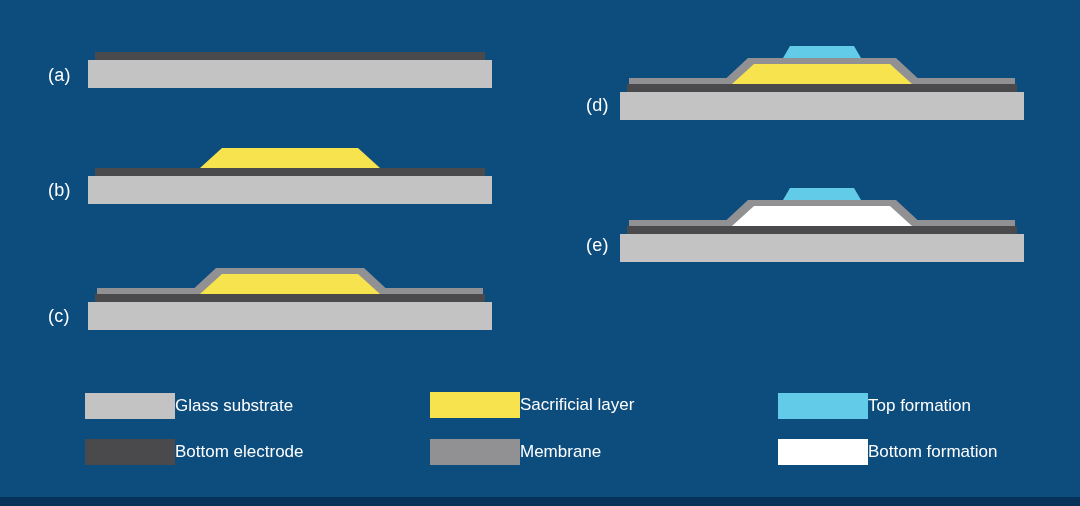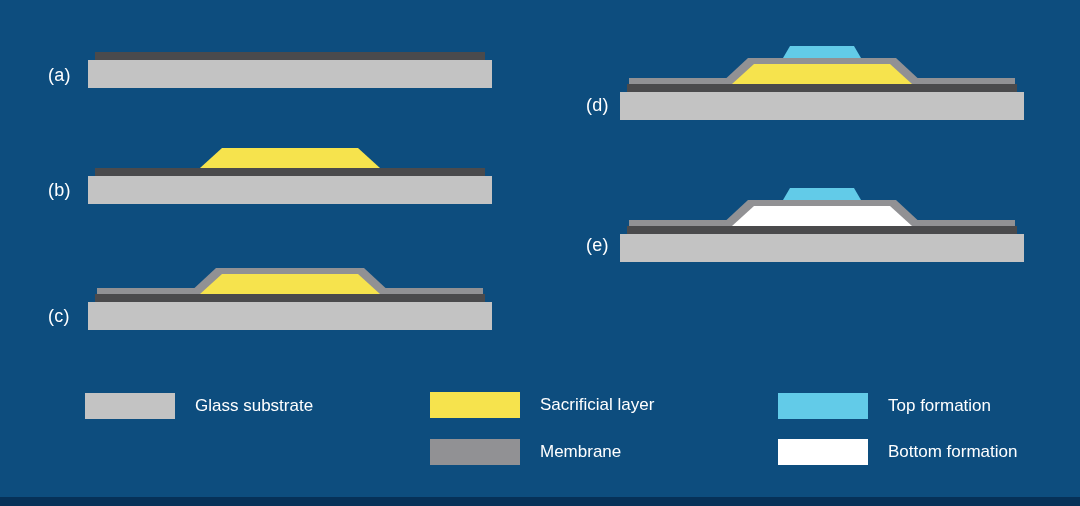--- a/index.html
+++ b/index.html
@@ -31,7 +31,7 @@
     position: absolute;
     display: flex;
     align-items: center;
-    gap: 20px;
+    gap: 0;
   }
   .legend-swatch {
     width: 90px;

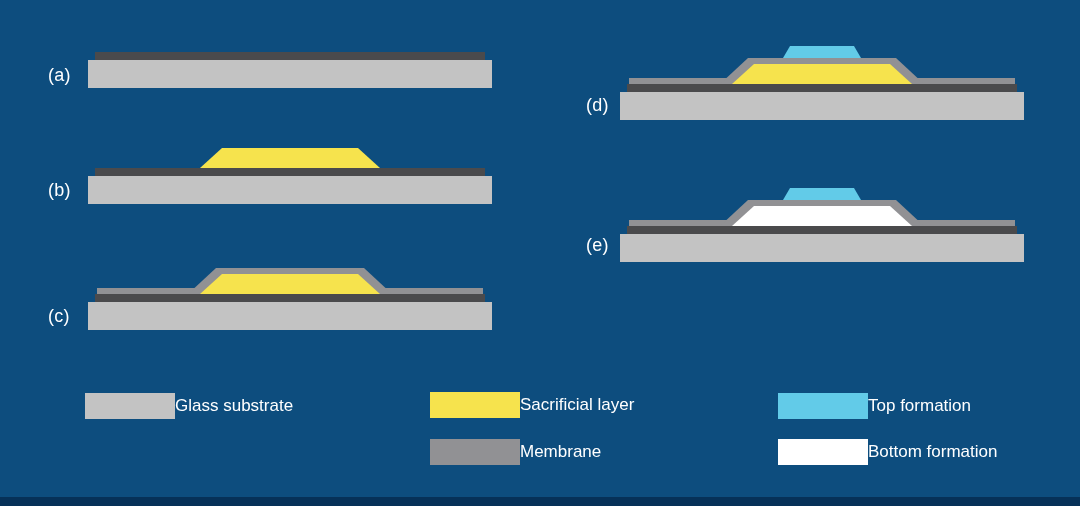--- a/index.html
+++ b/index.html
@@ -103,6 +103,10 @@
     <div class="legend-swatch" style="background-color: rgb(195, 195, 195);"></div>
     <div class="legend-label">Glass substrate</div>
   </div>
+  <div class="legend-item" style="left:85px; top:439px">
+    <div class="legend-swatch" style="background-color: rgb(74, 74, 76);"></div>
+    <div class="legend-label">Bottom electrode</div>
+  </div>
   <div class="legend-item" style="left:430px; top:392px">
     <div class="legend-swatch" style="background-color: rgb(246, 227, 77);"></div>
     <div class="legend-label">Sacrificial layer</div>

